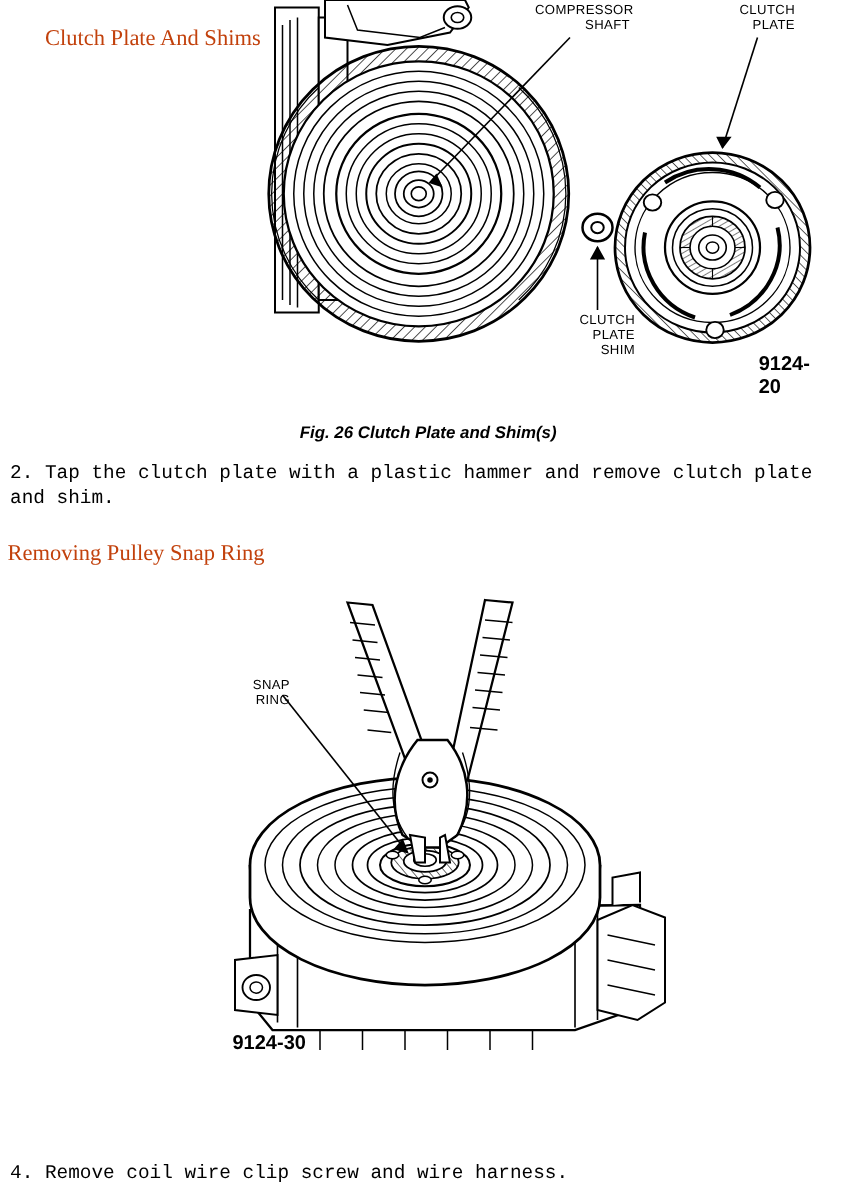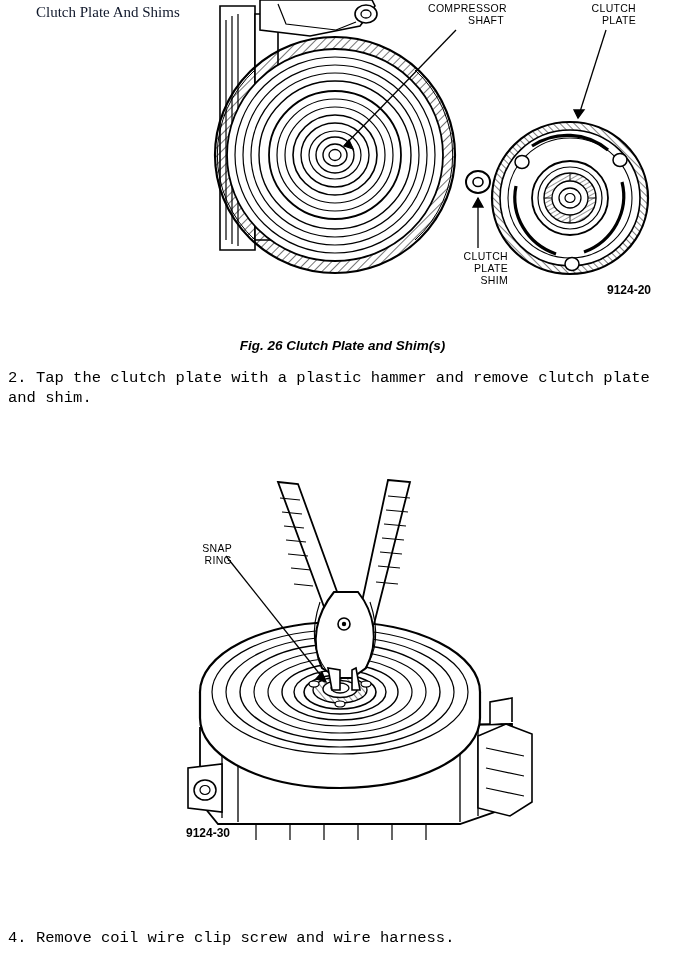--- a/index.html
+++ b/index.html
@@ -23,8 +23,9 @@
   .heading {
     position: absolute;
     font-family: "Liberation Serif", serif;
-    font-size: 15px;
-    color: #0f172a;
+    font-size: 18px;
+    color: #c2410c;
+    margin-top: 16px;
   }
   #heading-clutch { left: 36px; top: 4px; }
   #heading-snapring { left: 6px; top: 416px; }

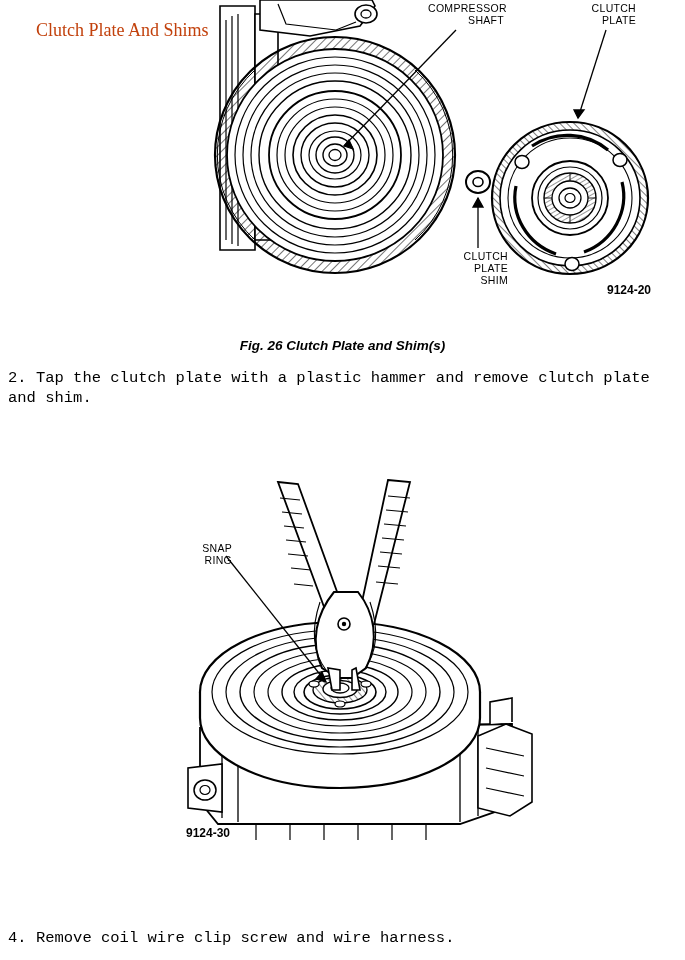--- a/index.html
+++ b/index.html
@@ -74,7 +74,7 @@
   .part-num {
     position: absolute;
     font-family: "Liberation Sans", sans-serif;
-    font-size: 12px;
+    font-size: 16px;
     font-weight: bold;
     color: #000;
   }

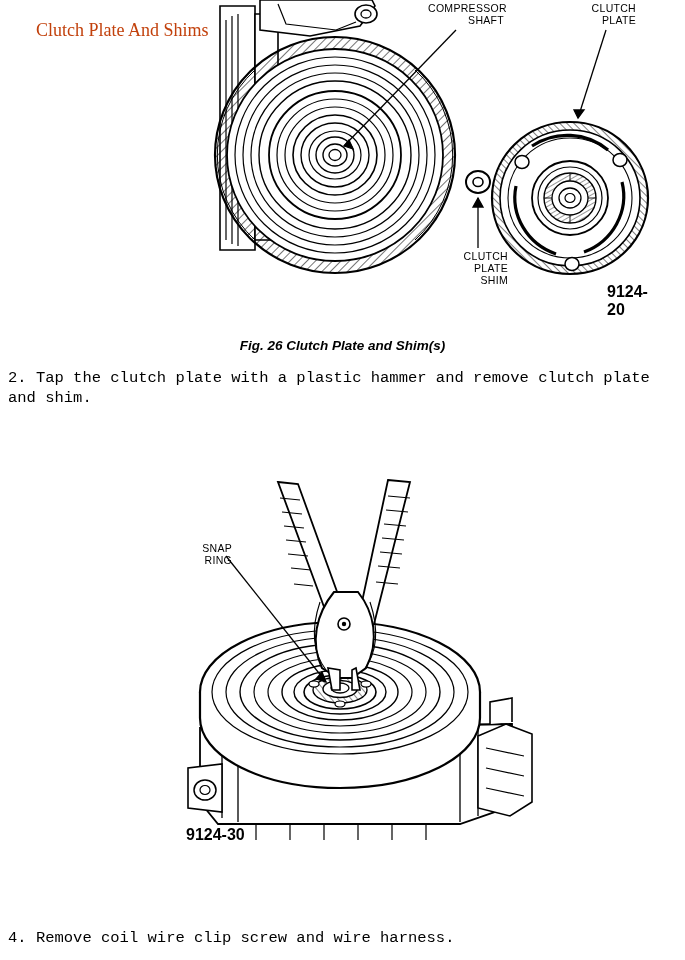--- a/index.html
+++ b/index.html
@@ -199,6 +199,7 @@
 
   <div class="body-text" id="step-2">2. Tap the clutch plate with a plastic hammer and remove clutch plate and shim.</div>
 
+  <div class="heading" id="heading-snapring">Removing Pulley Snap Ring</div>
 
   <div class="figure" id="fig-7">
     <svg width="400" height="376" viewBox="0 0 400 376">

